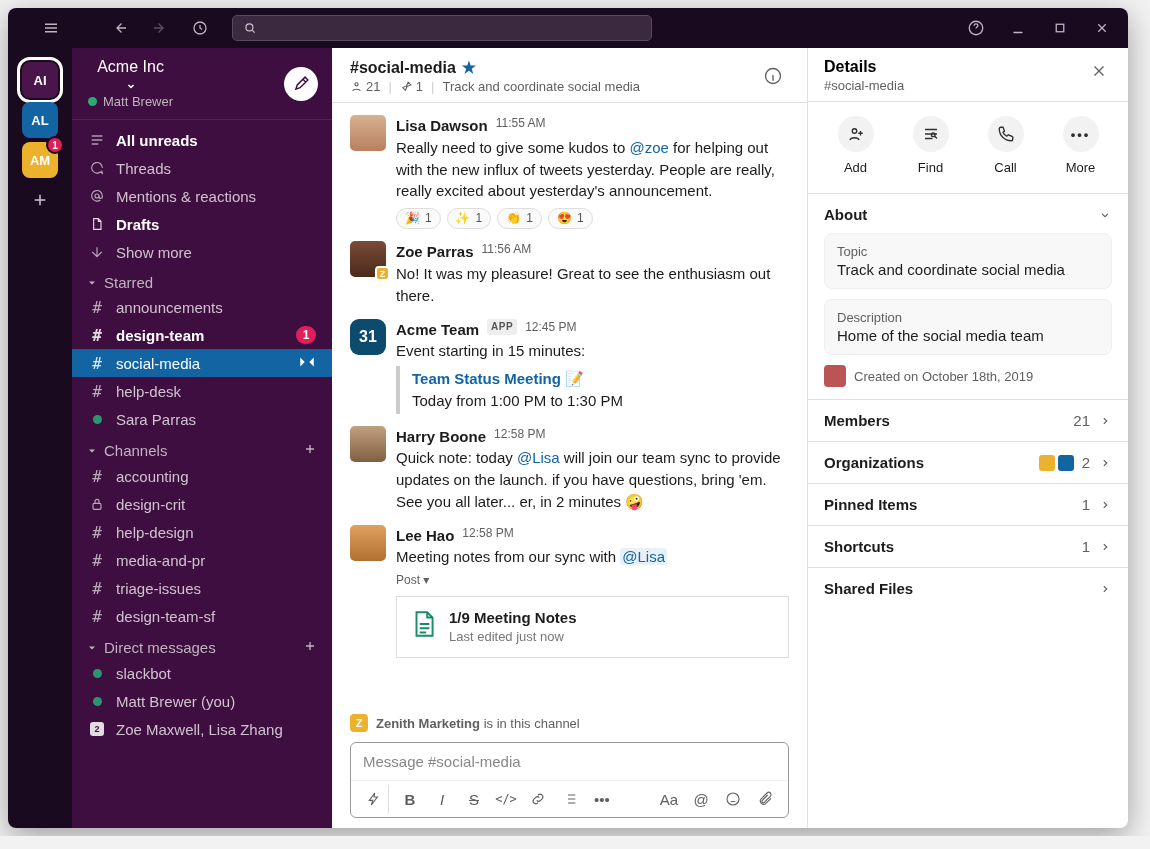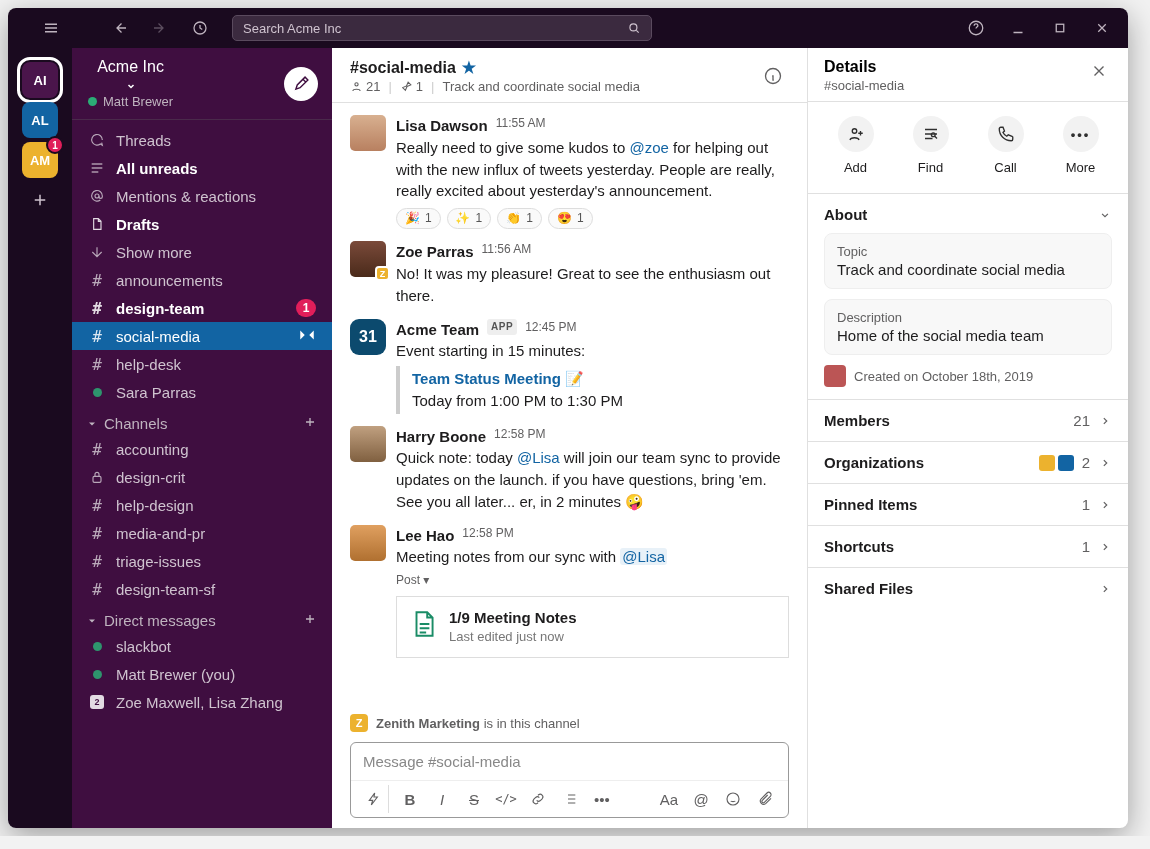--- a/index.html
+++ b/index.html
@@ -195,7 +195,6 @@
       </div>
     </div>
     <div class="search">
-      <span>Search Acme Inc</span>
       <svg width="14" height="14" viewBox="0 0 24 24" fill="none" stroke="currentColor" stroke-width="2">
           <circle cx="11" cy="11" r="6"></circle>
           <path d="M20 20l-4-4"></path>

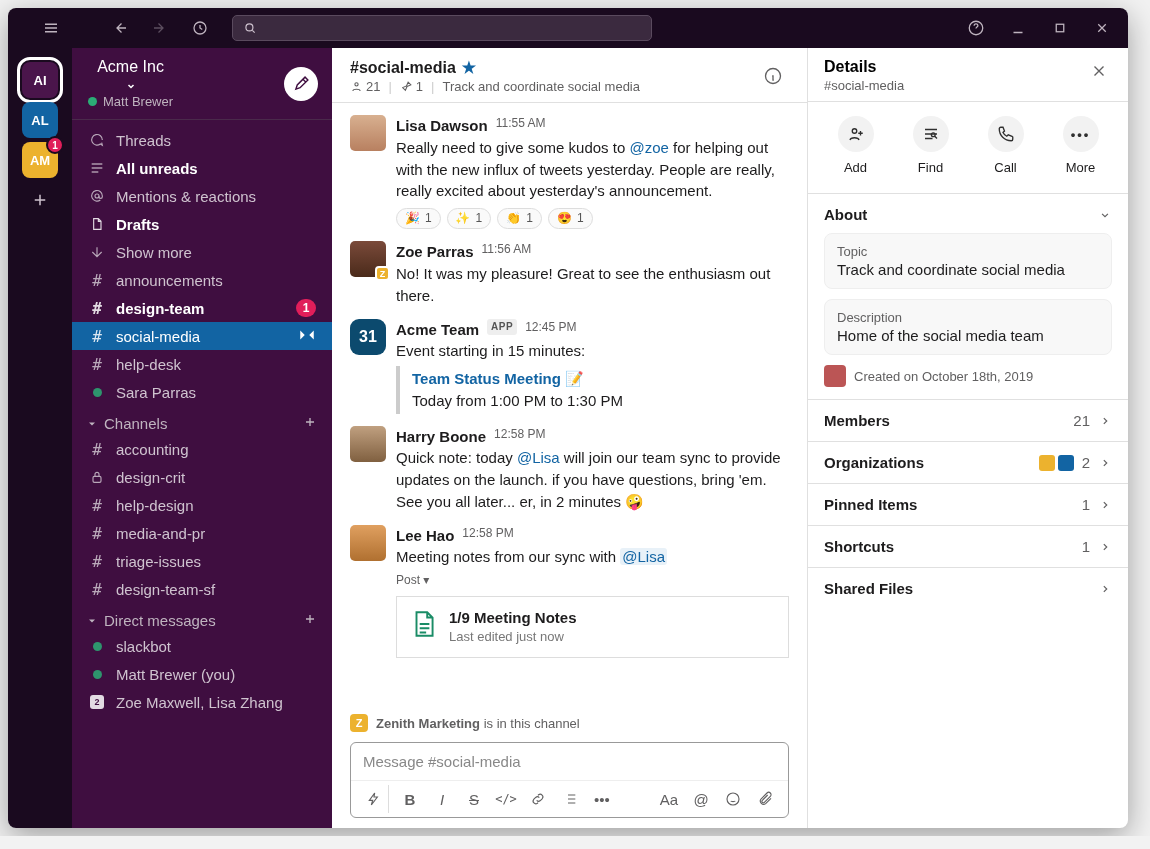--- a/index.html
+++ b/index.html
@@ -268,6 +268,14 @@
       </div>
 
       <div class="sb-sec">
+        <div class="sb-row bold">
+          <span class="ico">
+              <svg viewBox="0 0 24 24">
+                <path d="M4 6h16M4 12h16M4 18h10"></path>
+              </svg>
+            </span>
+          <span class="txt">All unreads</span>
+        </div>
         <div class="sb-row">
           <span class="ico">
               <svg viewBox="0 0 24 24">
@@ -275,14 +283,6 @@
               </svg>
             </span>
           <span class="txt">Threads</span>
-        </div>
-        <div class="sb-row bold">
-          <span class="ico">
-              <svg viewBox="0 0 24 24">
-                <path d="M4 6h16M4 12h16M4 18h10"></path>
-              </svg>
-            </span>
-          <span class="txt">All unreads</span>
         </div>
         <div class="sb-row">
           <span class="ico">

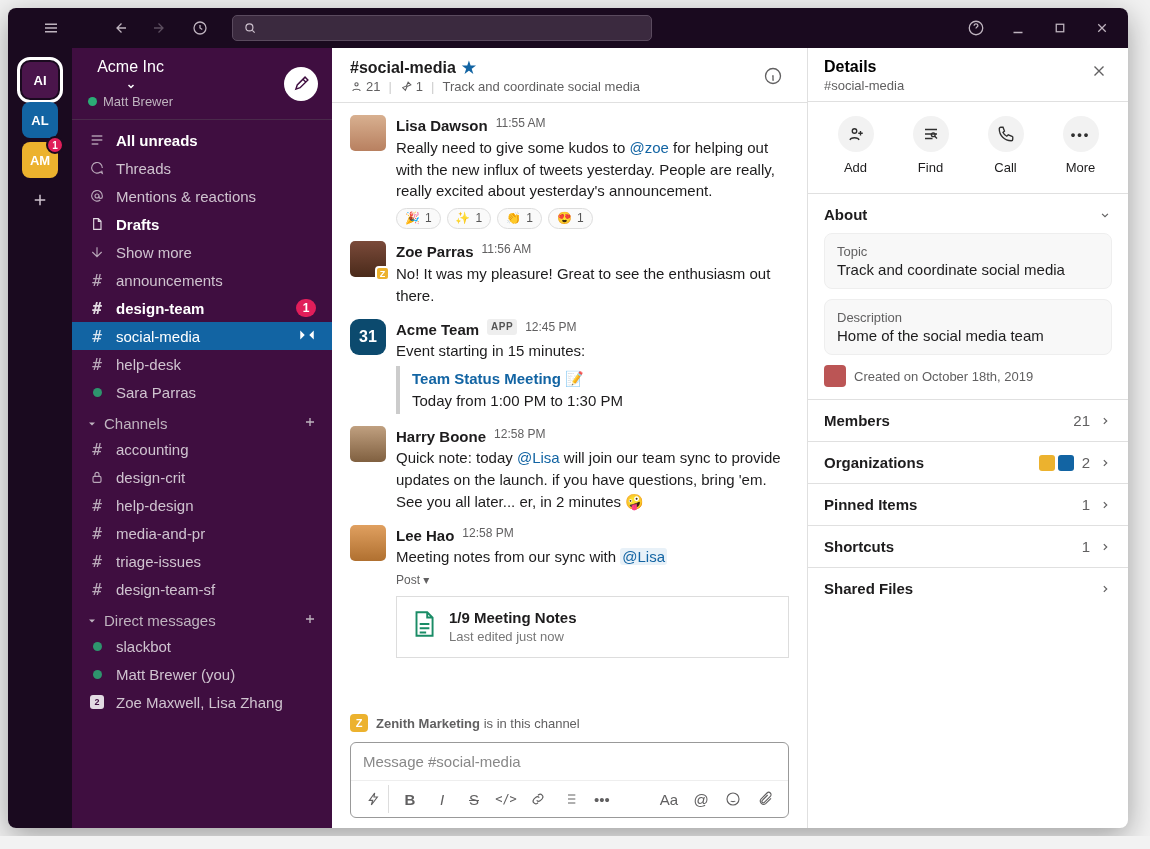--- a/index.html
+++ b/index.html
@@ -311,6 +311,12 @@
         </div>
       </div>
 
+      <div class="sb-head">
+        <svg class="caret" viewBox="0 0 24 24" fill="currentColor">
+            <path d="M6 9l6 6 6-6z"></path>
+          </svg>
+        <span>Starred</span>
+      </div>
       <div class="sb-row">
           <span class="ico hash">#</span>
           <span class="txt">announcements</span>

